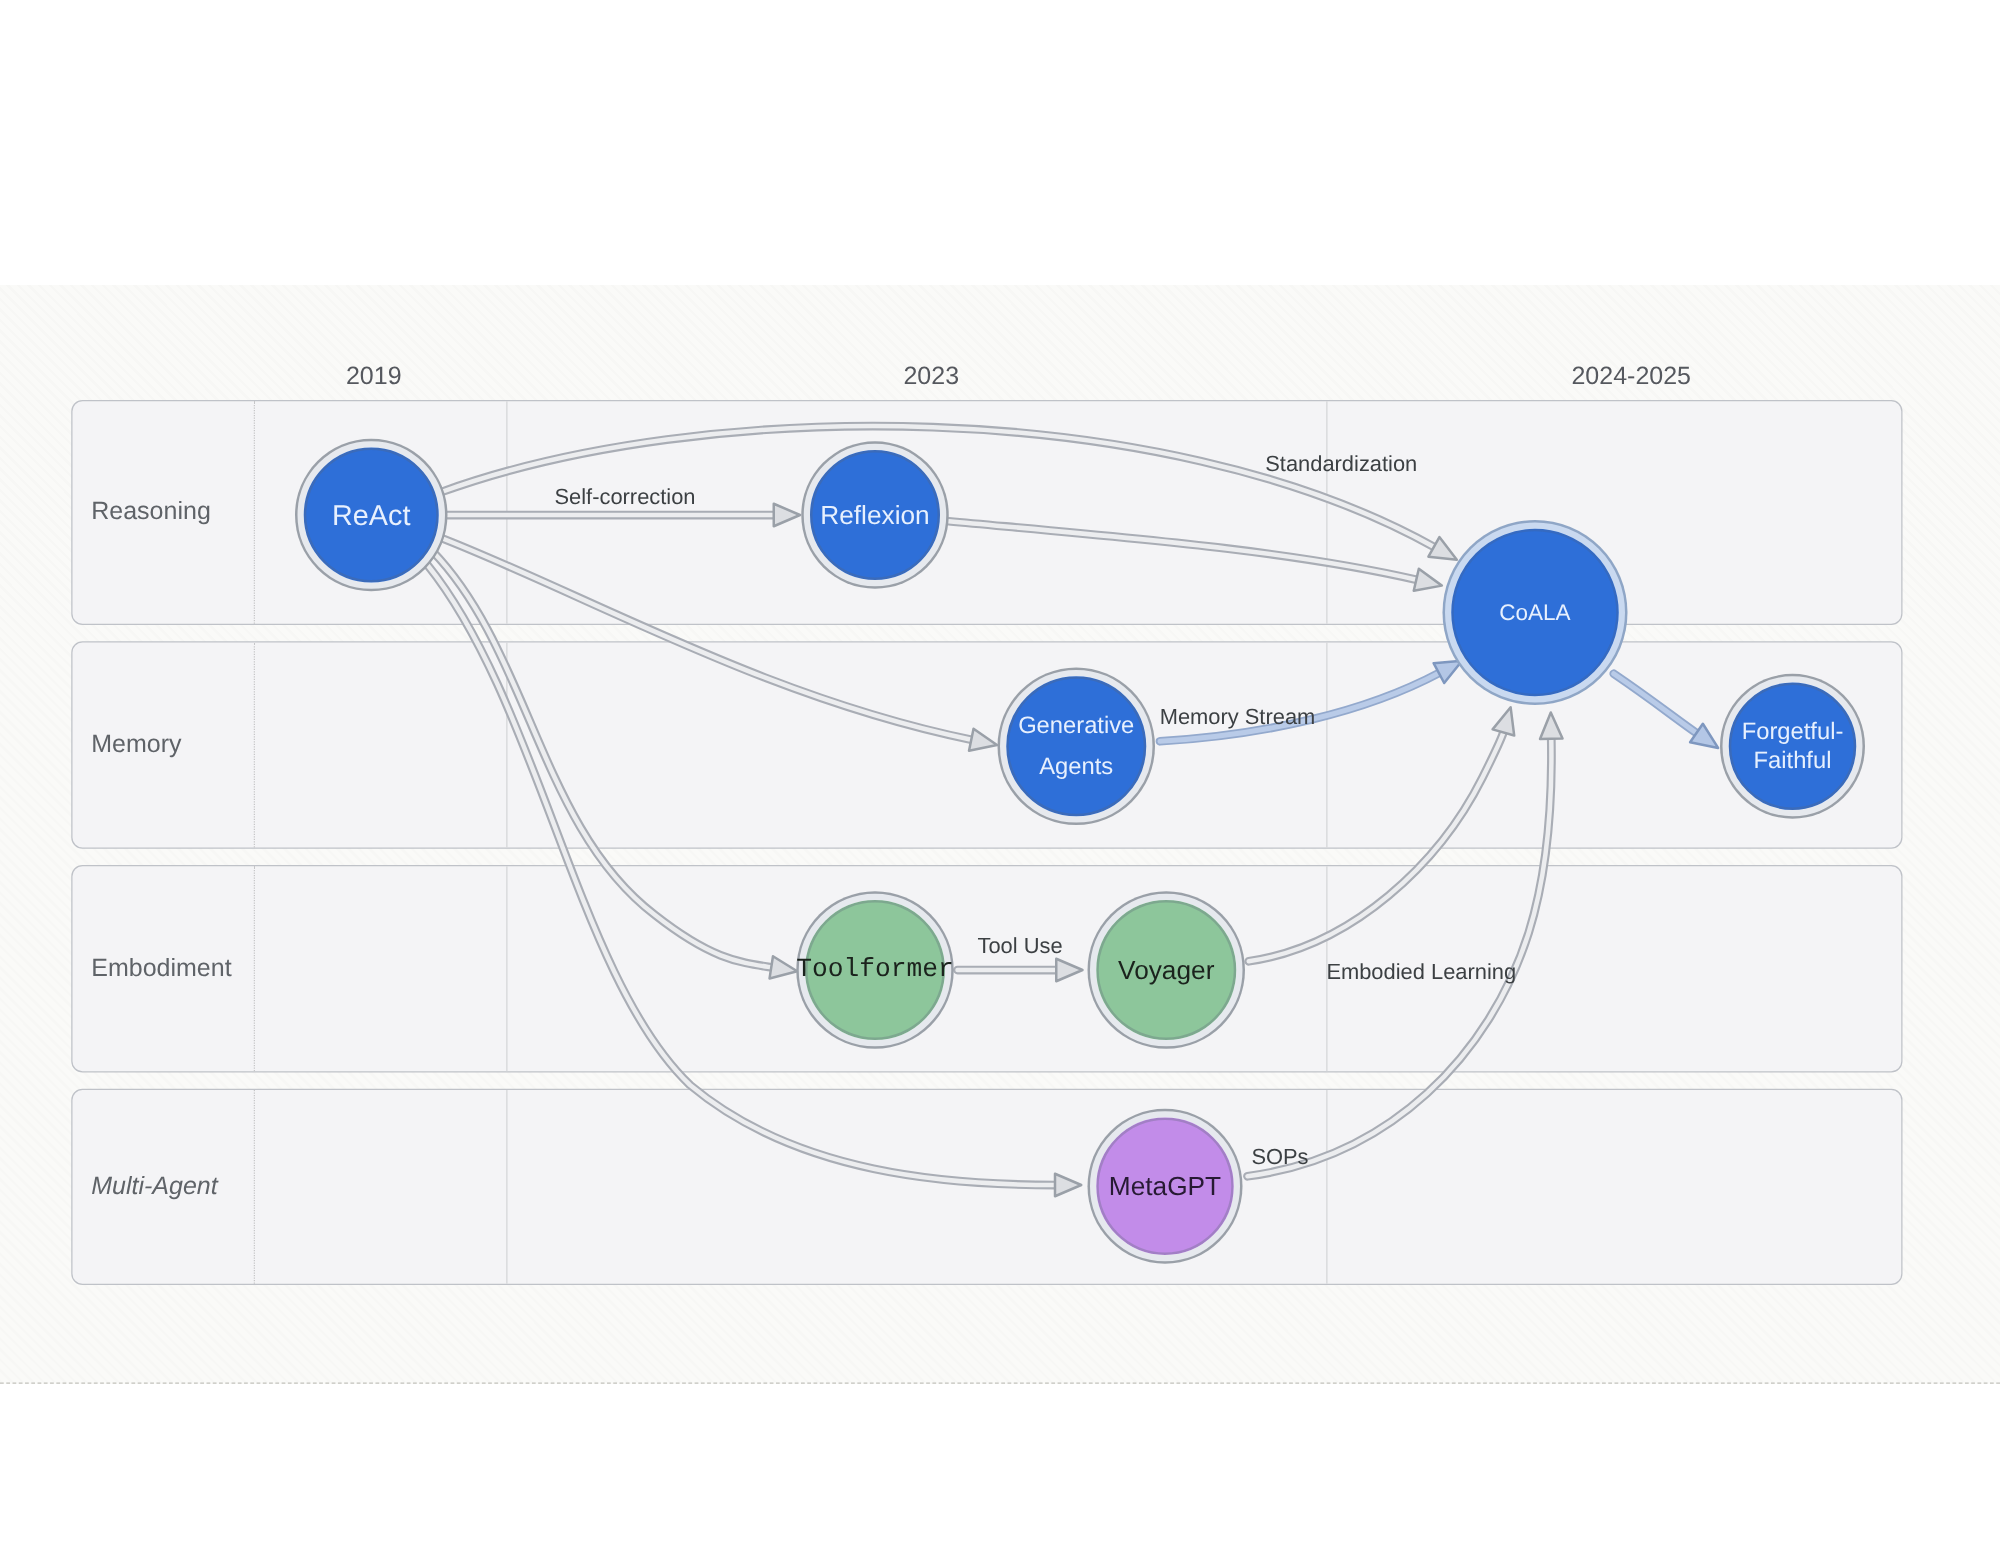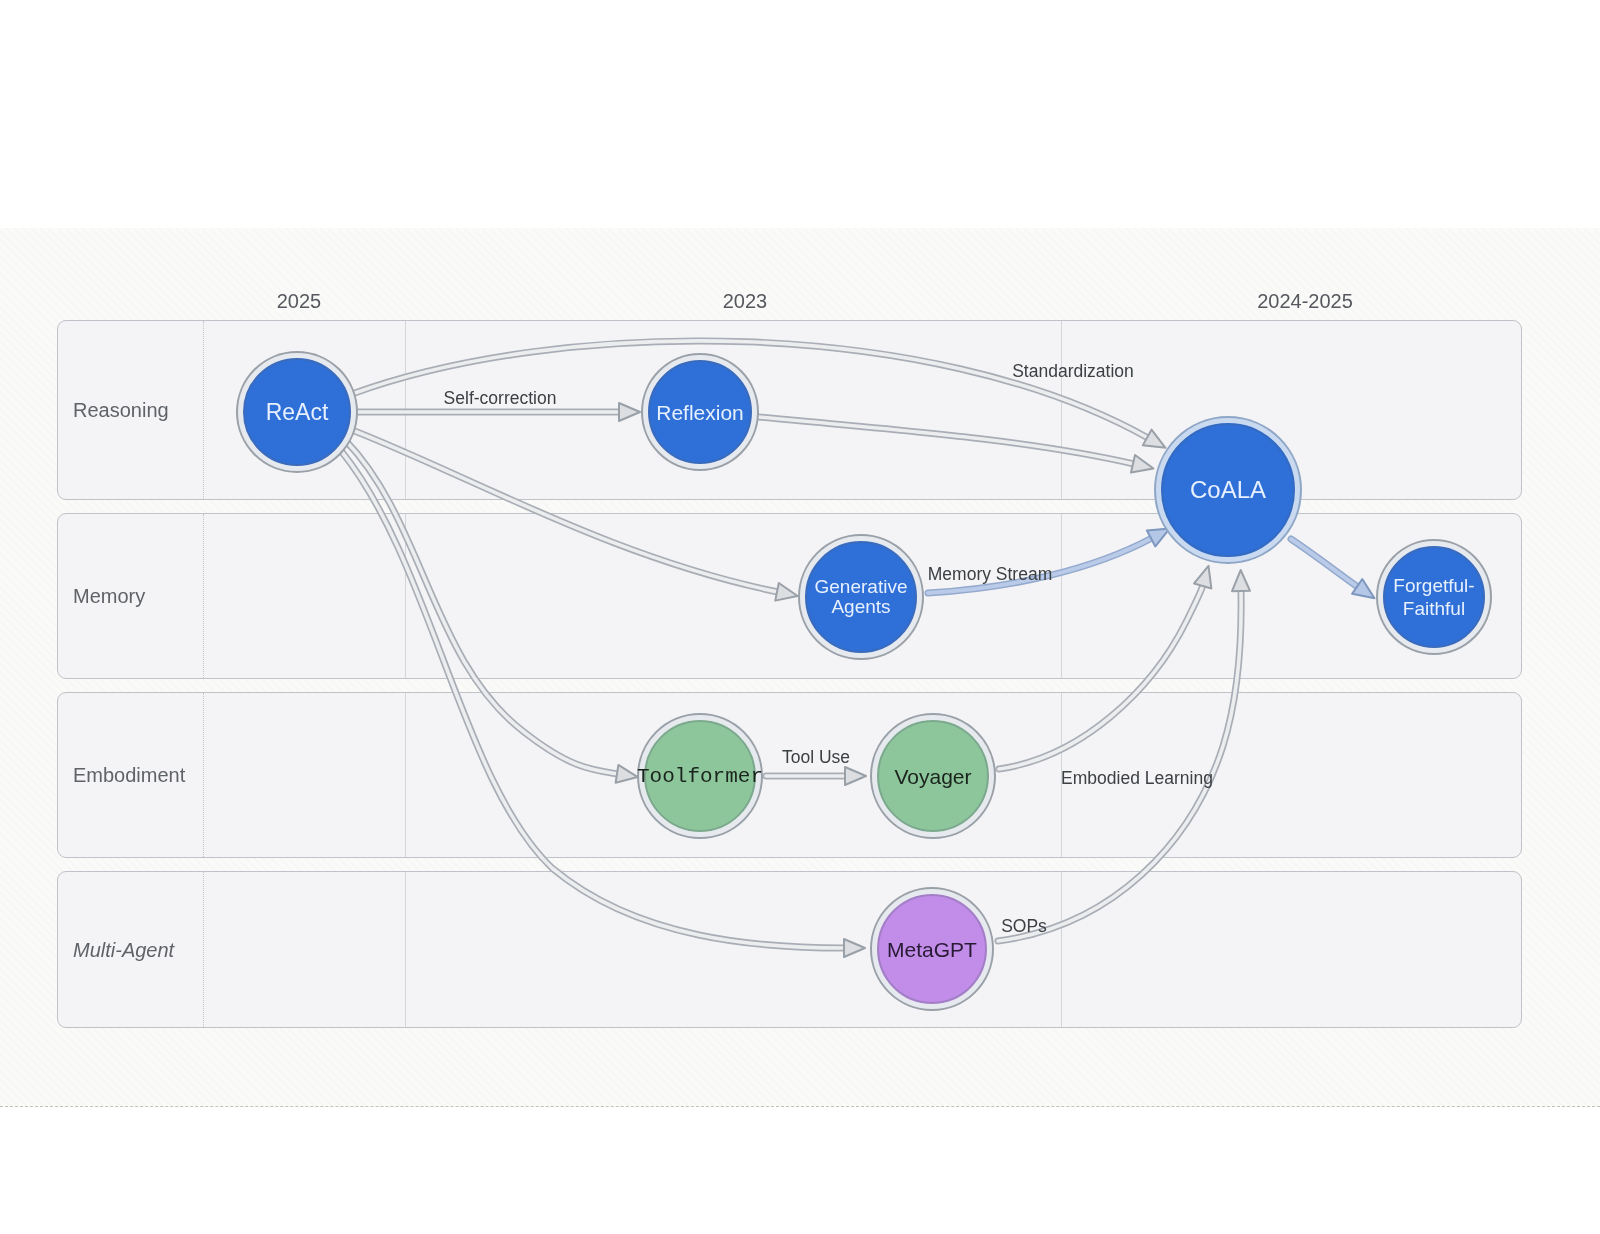--- a/index.html
+++ b/index.html
@@ -67,7 +67,7 @@
 
   <div class="diagram-panel">
     <div class="years-row">
-        <span class="year-label" style="left: 299px;">2025</span>
+        <span class="year-label" style="left: 299px;">2019</span>
         <span class="year-label" style="left: 745px;">2023</span>
         <span class="year-label" style="left: 1265px; margin-left: 40px;">2024-2025</span>
       </div>

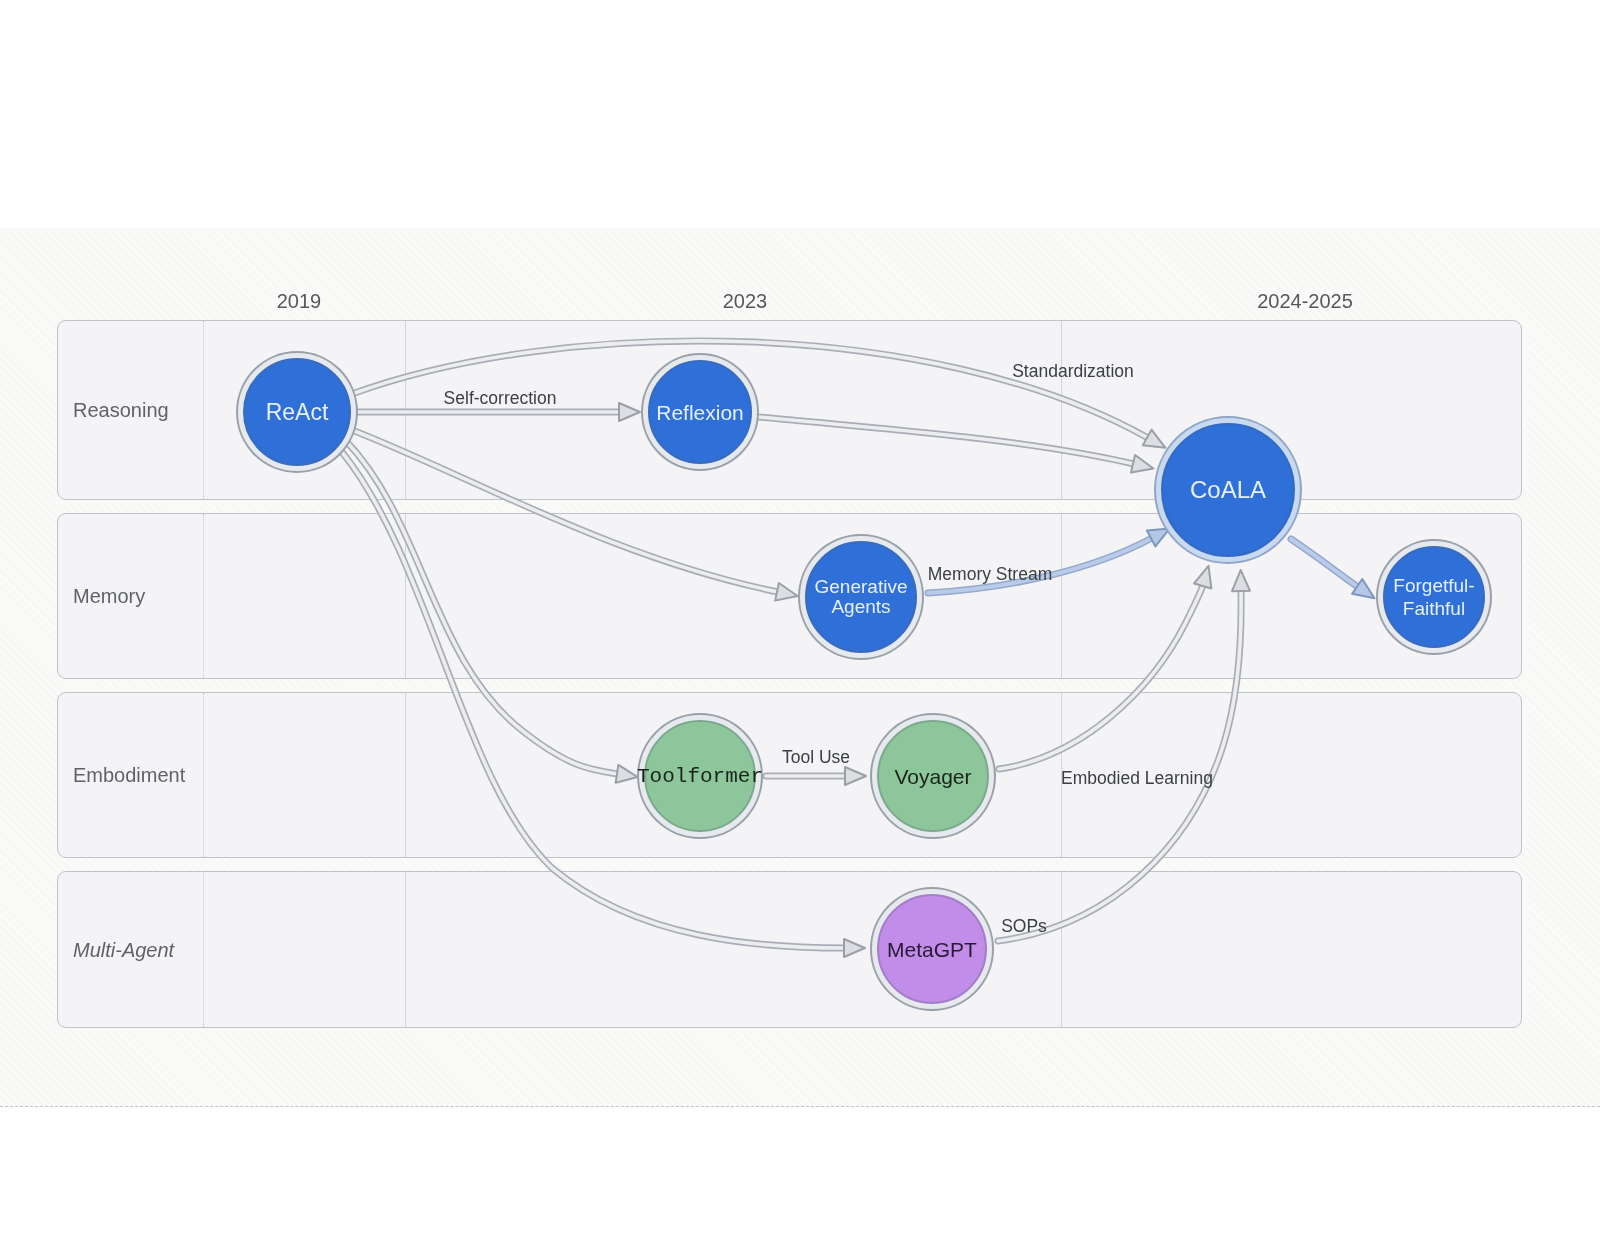--- a/index.html
+++ b/index.html
@@ -134,7 +134,7 @@
     <div id="node-layer">
         <div class="node blue" style="width: 108px; height: 108px; left: 238px; top: 125px; font-size: 23px; line-height: 27px;">ReAct</div>
         <div class="node blue" style="width: 104px; height: 104px; left: 643px; top: 127px; font-size: 21px; line-height: 25px;">Reflexion</div>
-        <div class="node blue ring-blue" style="width: 134px; height: 134px; left: 1156px; top: 190px; font-size: 24px; line-height: 26px;">CoALA</div>
+        <div class="node blue ring-blue" style="width: 134px; height: 134px; left: 1156px; top: 190px; font-size: 18px; line-height: 26px;">CoALA</div>
         <div class="node blue" style="width: 112px; height: 112px; left: 800px; top: 308px; font-size: 19px; line-height: 20px;">Generative
 Agents</div>
         <div class="node blue" style="width: 102px; height: 102px; left: 1378px; top: 313px; font-size: 19px; line-height: 23px;">Forgetful-

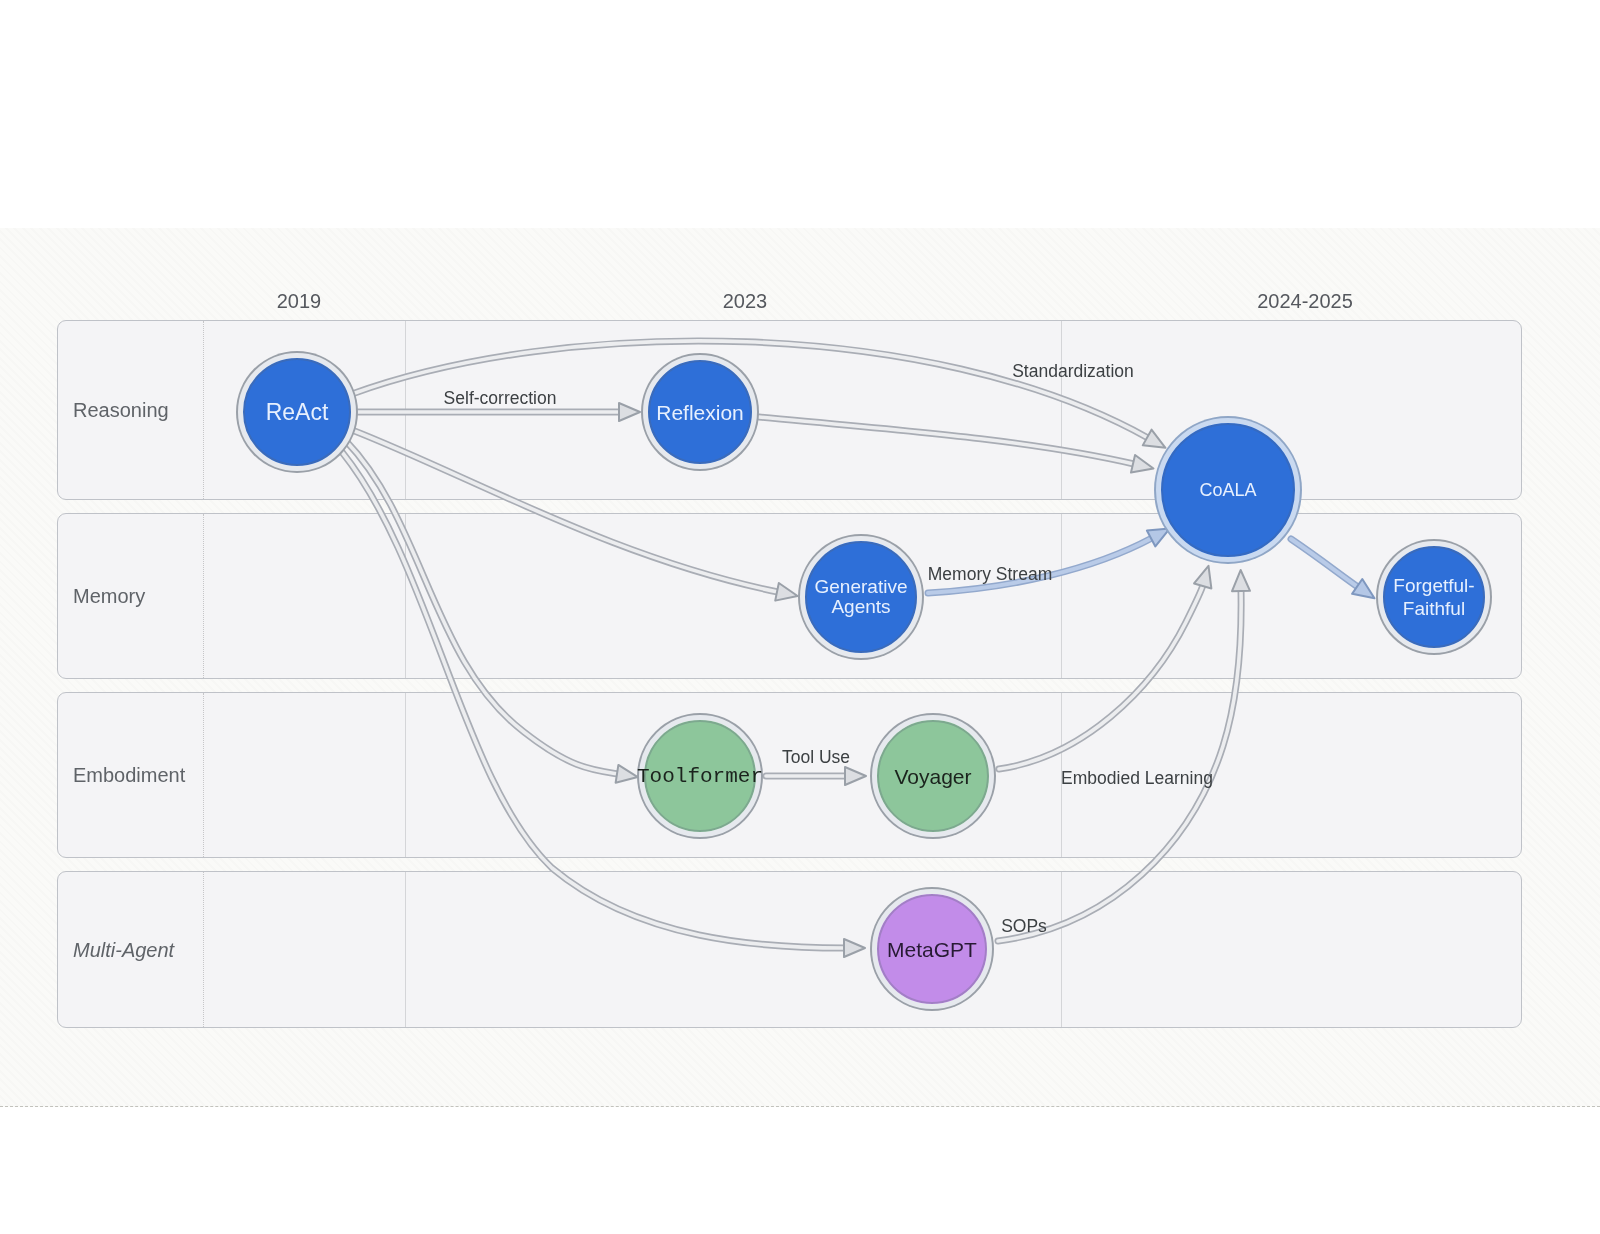--- a/index.html
+++ b/index.html
@@ -135,7 +135,7 @@
         <div class="node blue" style="width: 108px; height: 108px; left: 238px; top: 125px; font-size: 23px; line-height: 27px;">ReAct</div>
         <div class="node blue" style="width: 104px; height: 104px; left: 643px; top: 127px; font-size: 21px; line-height: 25px;">Reflexion</div>
         <div class="node blue ring-blue" style="width: 134px; height: 134px; left: 1156px; top: 190px; font-size: 18px; line-height: 26px;">CoALA</div>
-        <div class="node blue" style="width: 112px; height: 112px; left: 800px; top: 308px; font-size: 19px; line-height: 20px;">Generative
+        <div class="node blue" style="width: 112px; height: 112px; left: 800px; top: 308px; font-size: 19px; line-height: 33px;">Generative
 Agents</div>
         <div class="node blue" style="width: 102px; height: 102px; left: 1378px; top: 313px; font-size: 19px; line-height: 23px;">Forgetful-
 Faithful</div>

